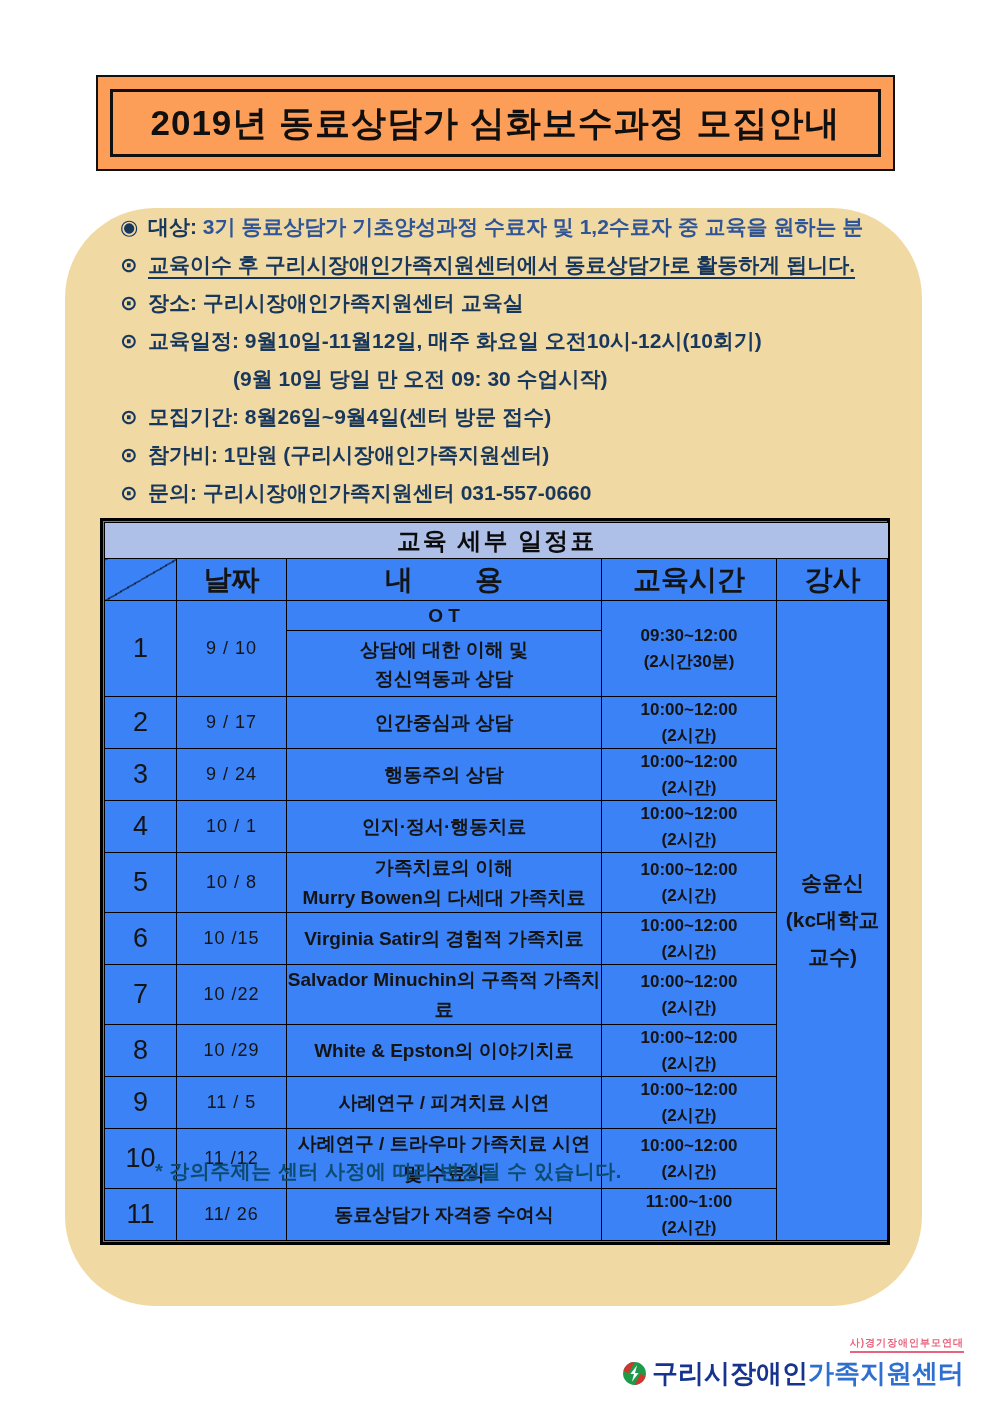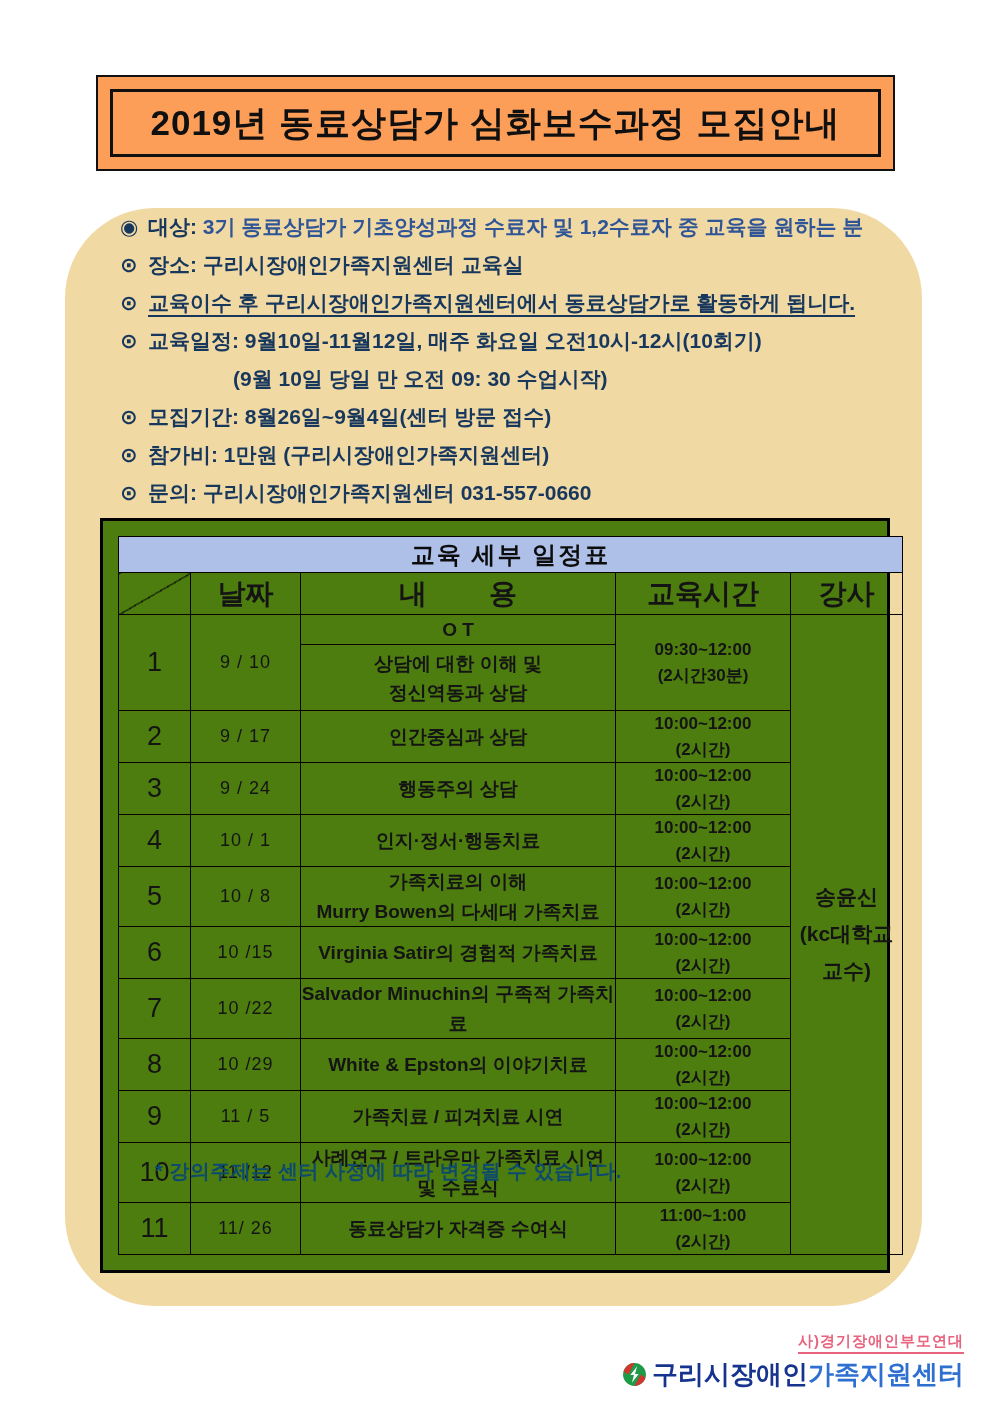--- a/index.html
+++ b/index.html
@@ -117,11 +117,11 @@
     <div class="notice-line first">
       <span class="bullet">◉</span><span class="lbl">대상: </span><span class="txt">3기 동료상담가 기초양성과정 수료자 및 1,2수료자 중 교육을 원하는 분</span>
     </div>
-    <div class="notice-line">
-      <span class="bullet">⊙</span><span class="lbl">장소: </span><span class="txt">구리시장애인가족지원센터 교육실</span>
-    </div>
     <div class="notice-line underline">
       <span class="bullet">⊙</span><span class="txt">교육이수 후 구리시장애인가족지원센터에서 동료상담가로 활동하게 됩니다.</span>
+    </div>
+    <div class="notice-line">
+      <span class="bullet">⊙</span><span class="lbl">장소: </span><span class="txt">구리시장애인가족지원센터 교육실</span>
     </div>
     <div class="notice-line">
       <span class="bullet">⊙</span><span class="lbl">교육일정: </span><span class="txt">9월10일-11월12일, 매주 화요일 오전10시-12시(10회기)</span>

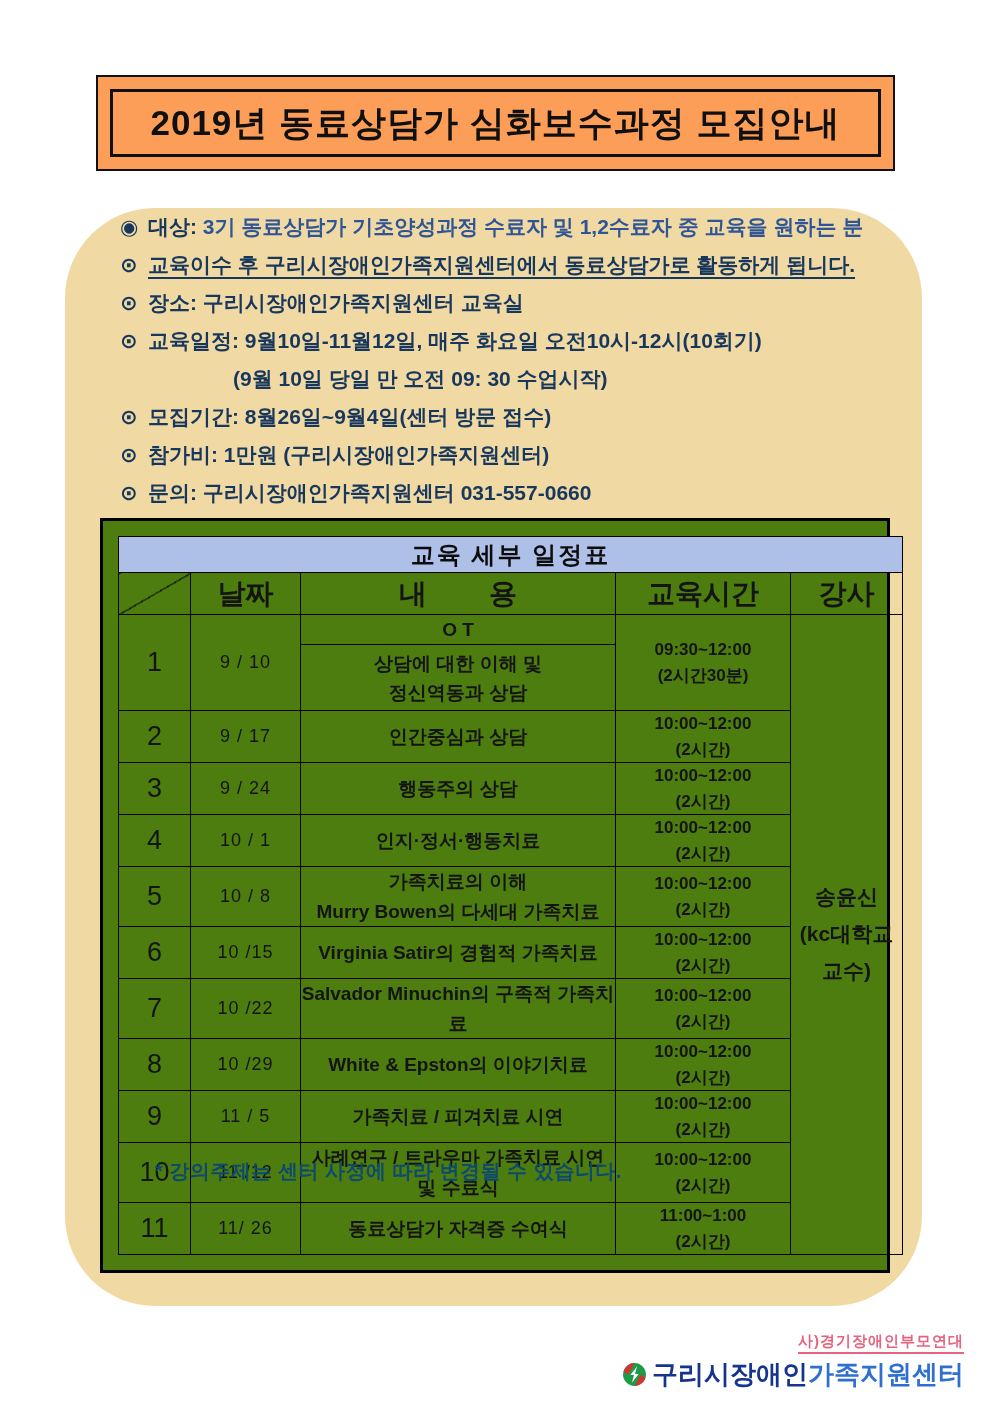--- a/index.html
+++ b/index.html
@@ -52,7 +52,7 @@
   
   .table-wrap {
     position: absolute; left: 100px; top: 518px; width: 790px;
-    border: 3px solid #000; padding: 15px; background: #4d7c0f;
+    border: 3px solid #000; padding: 1px; background: #3b82f6;
   }
   table.schedule {
     width: 100%; border-collapse: collapse; table-layout: fixed;

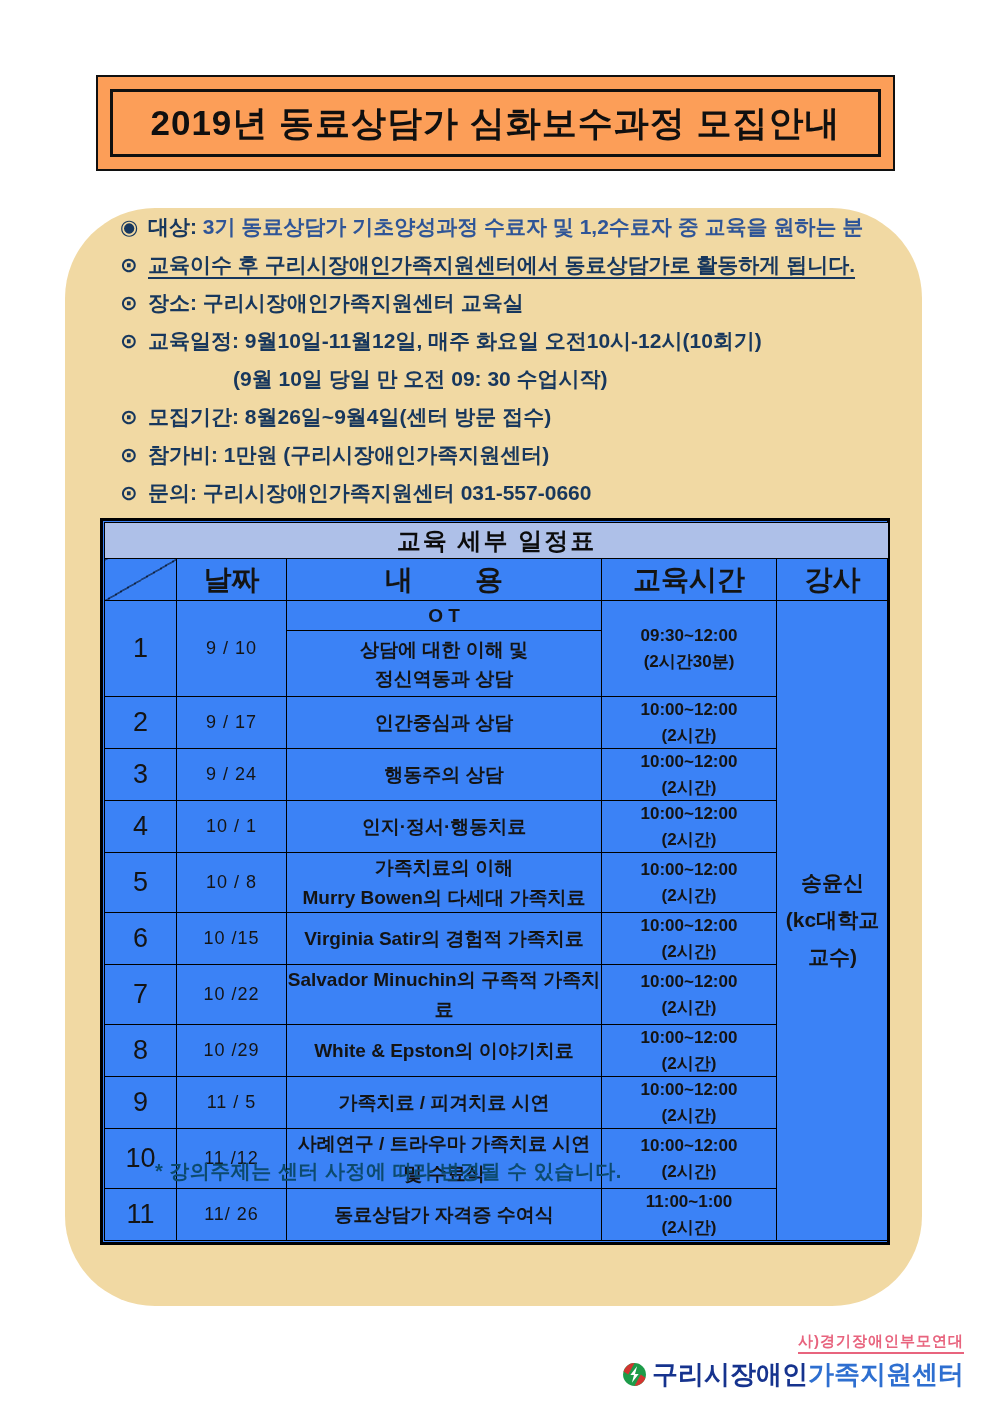--- a/index.html
+++ b/index.html
@@ -227,7 +227,7 @@
       <tr class="r-std">
         <td class="no-cell">9</td>
         <td class="date-cell">11 / 5</td>
-        <td class="content-cell">가족치료 / 피겨치료 시연</td>
+        <td class="content-cell">사례연구 / 피겨치료 시연</td>
         <td class="time-cell">10:00~12:00
 (2시간)</td>
       </tr>

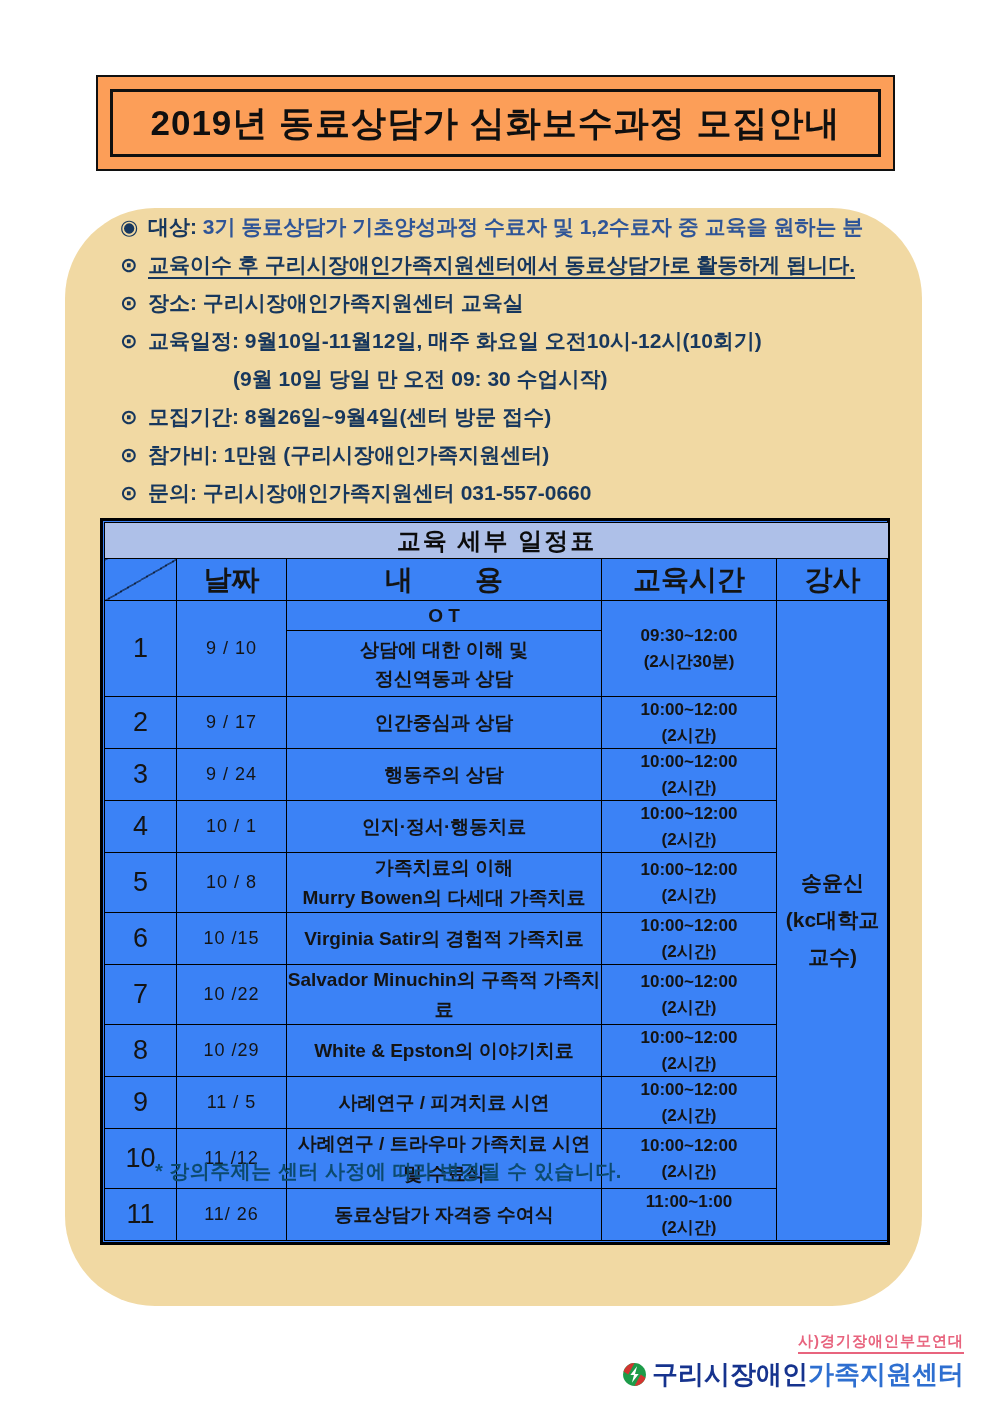--- a/index.html
+++ b/index.html
@@ -90,7 +90,7 @@
   
   .footer-logo { position: absolute; right: 28px; top: 1332px; width: 300px; text-align: right; }
   .parent-org {
-    display: inline-block; font-size: 15px; font-weight: bold; color: #e8647e;
+    display: inline-block; font-size: 10px; font-weight: bold; color: #e8647e;
     border-bottom: 2px solid #e8647e; padding-bottom: 1px; margin-bottom: 3px;
     letter-spacing: 1px;
   }

